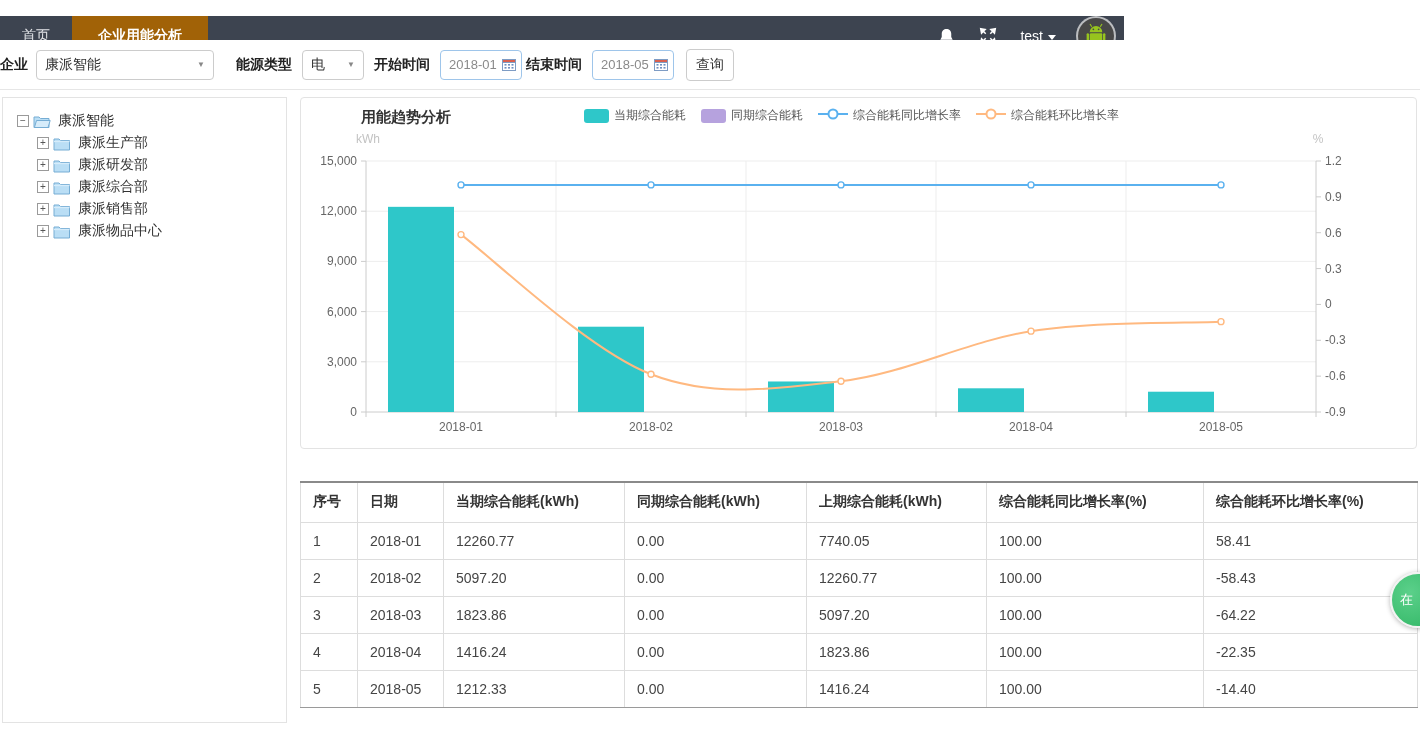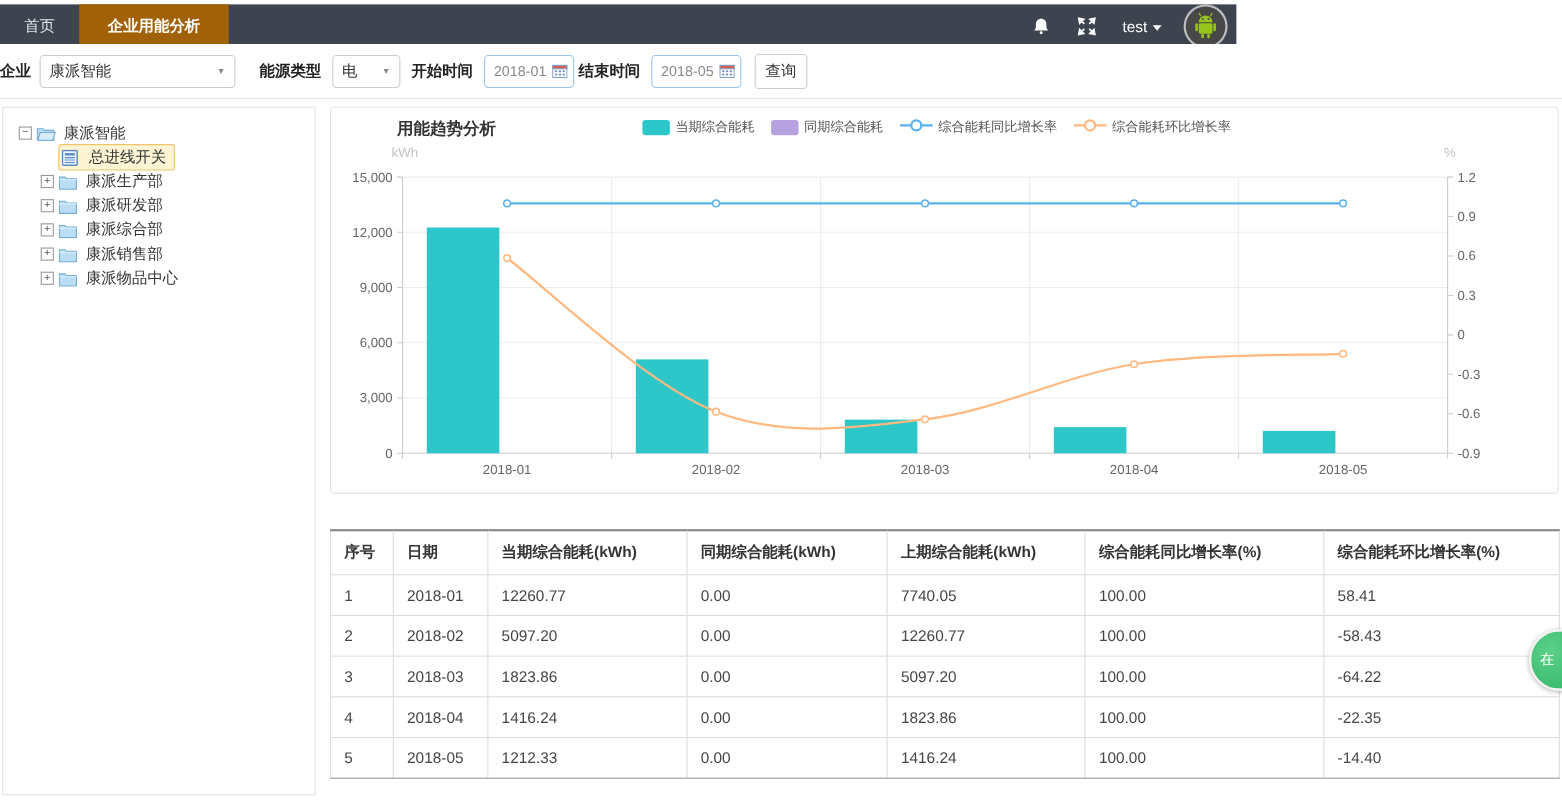--- a/index.html
+++ b/index.html
@@ -8,7 +8,7 @@
   .stage { position:relative; width:1420px; height:731px; background:#fff; }
 
   
-  .navbar { position:absolute; left:0; top:4px; width:1124px; height:40px; background:#3d4450; display:flex; align-items:stretch; }
+  .navbar { position:absolute; left:0; top:16px; width:1124px; height:40px; background:#3d4450; display:flex; align-items:stretch; }
   .nav-tab { color:#e3e5e8; font-size:14px; padding:0 22px; display:flex; align-items:center; cursor:pointer; }
   .nav-tab.active { background:#a16207; color:#fff; font-weight:bold; padding:2px 26px; }
   .nav-right { position:absolute; right:10px; top:0; height:40px; display:flex; align-items:center; gap:22px; }

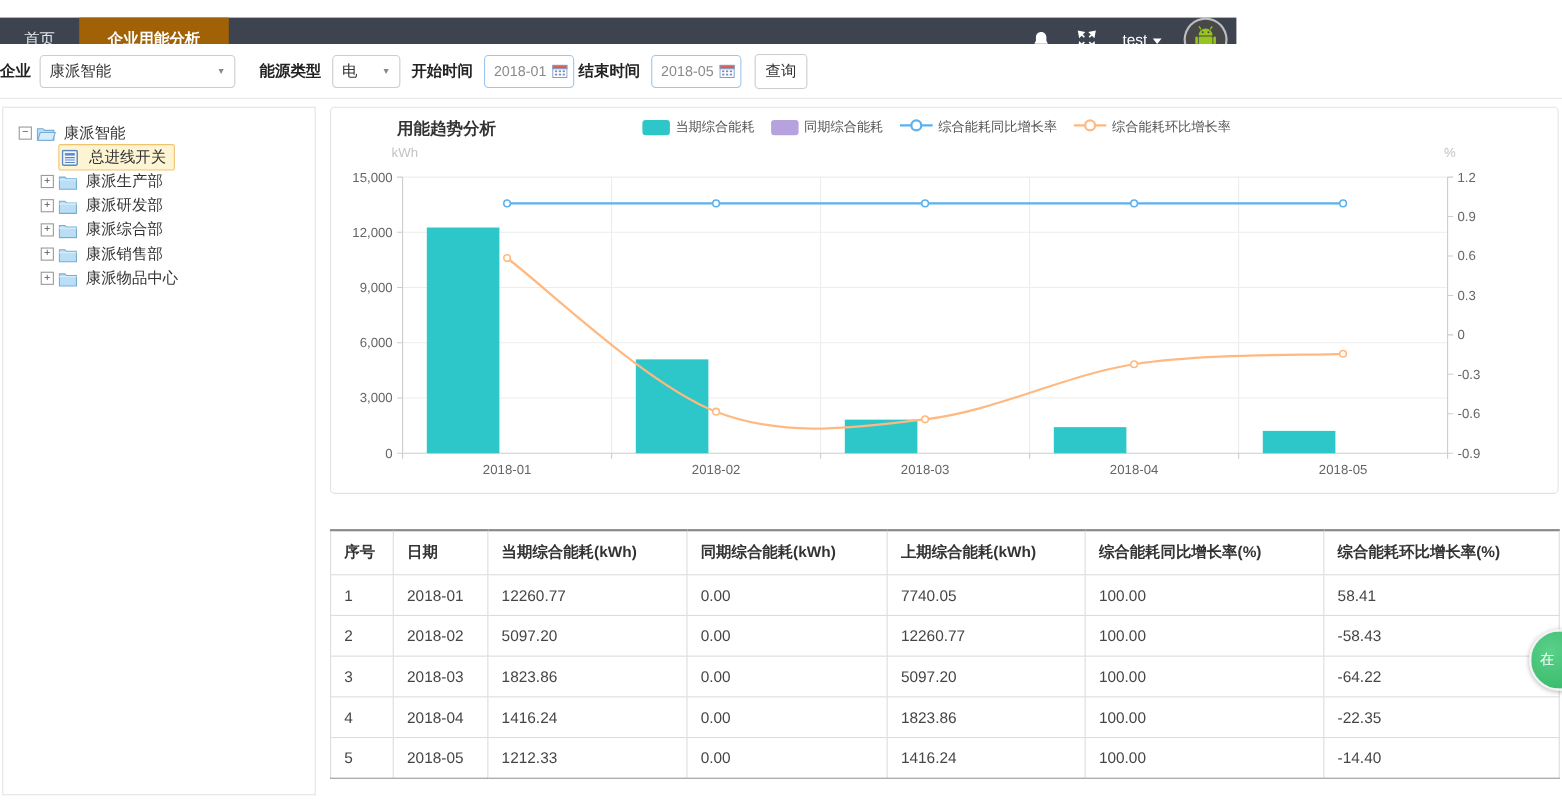--- a/index.html
+++ b/index.html
@@ -164,19 +164,6 @@
               </svg>
             </span>
             <span class="t-label">康派智能</span>
-          </span>
-        </div>
-        <div class="tree-row selected" style="padding-left: 20px;">
-          <span class="tg none"></span>
-          <span class="sel-wrap">
-            <span class="t-icon">
-              <svg width="15" height="15" viewBox="0 0 15 15">
-                <rect x="0.8" y="0.8" width="13.4" height="13.4" rx="1" fill="#eef6fd" stroke="#5b88c4" stroke-width="1.3"></rect>
-                <rect x="3" y="3.2" width="9" height="2.2" fill="#5b88c4"></rect>
-                <path d="M3 7.3 h9 M3 9.5 h9 M3 11.7 h9" stroke="#5b88c4" stroke-width="1"></path>
-              </svg>
-            </span>
-            <span class="t-label">总进线开关</span>
           </span>
         </div>
         <div class="tree-row" style="padding-left: 20px;">

